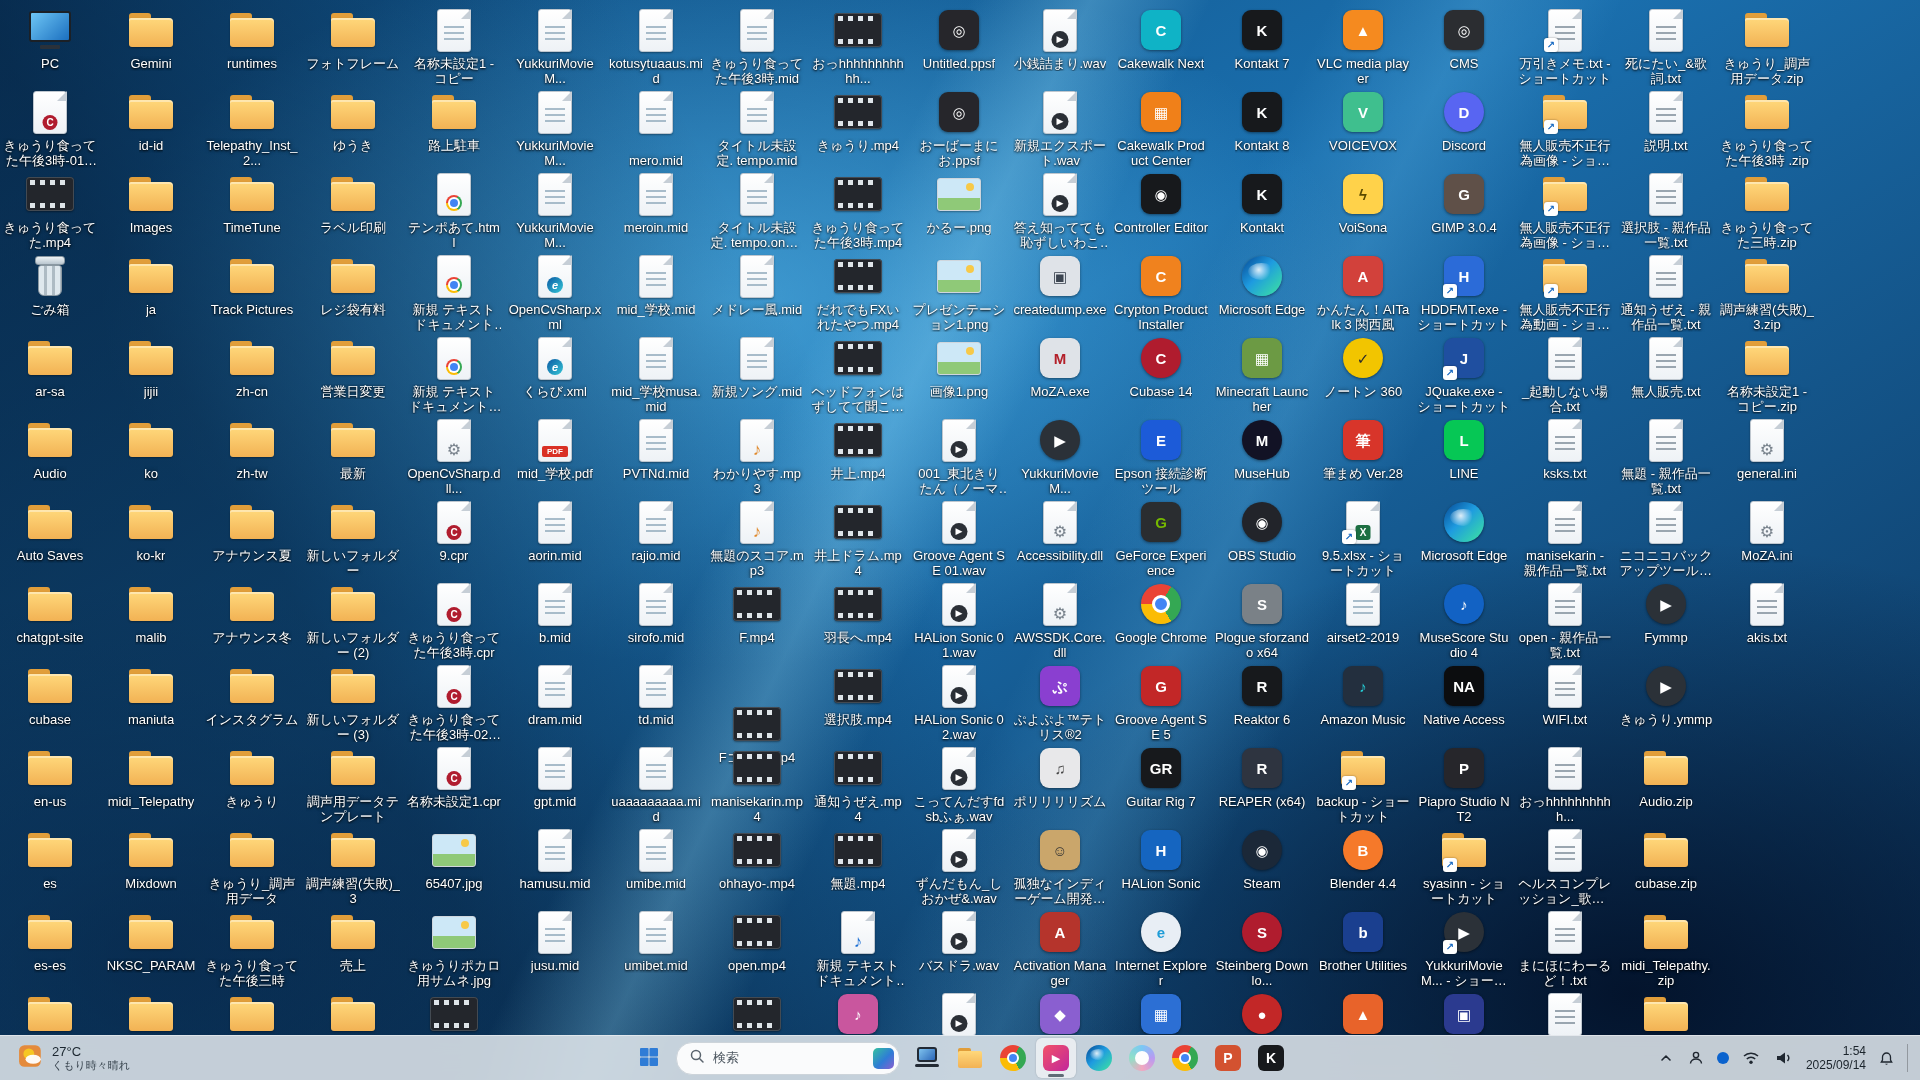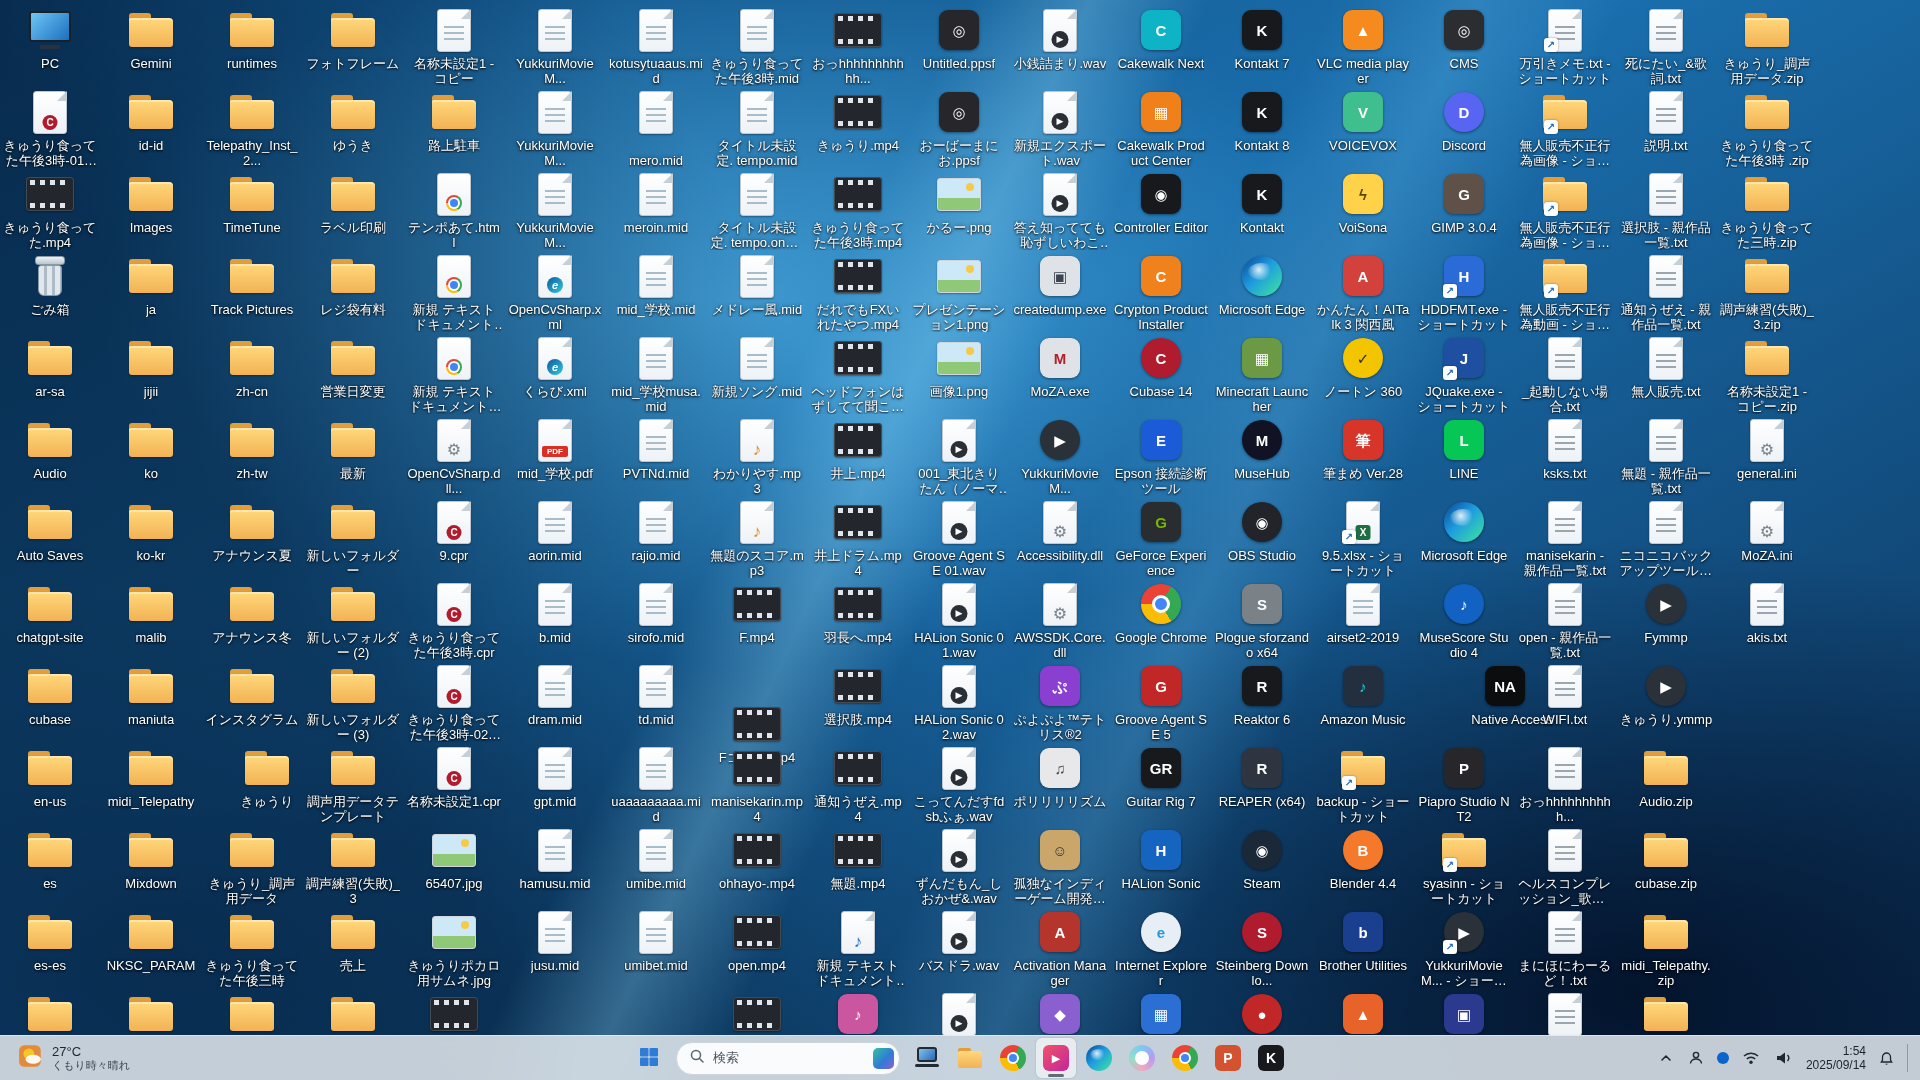--- a/index.html
+++ b/index.html
@@ -1170,7 +1170,7 @@
         </span>
     <span class="lbl">Amazon Music</span>
   </div>
-      <div class="di" title="Native Access" style="left: 1457px; top: 662px; align-items: flex-end;">
+      <div class="di" title="Native Access" style="left: 1416px; top: 662px;">
     <span class="ig">
           <span class="ic ic-app" style="background: rgb(12, 13, 15);">
             <span class="g">NA</span>

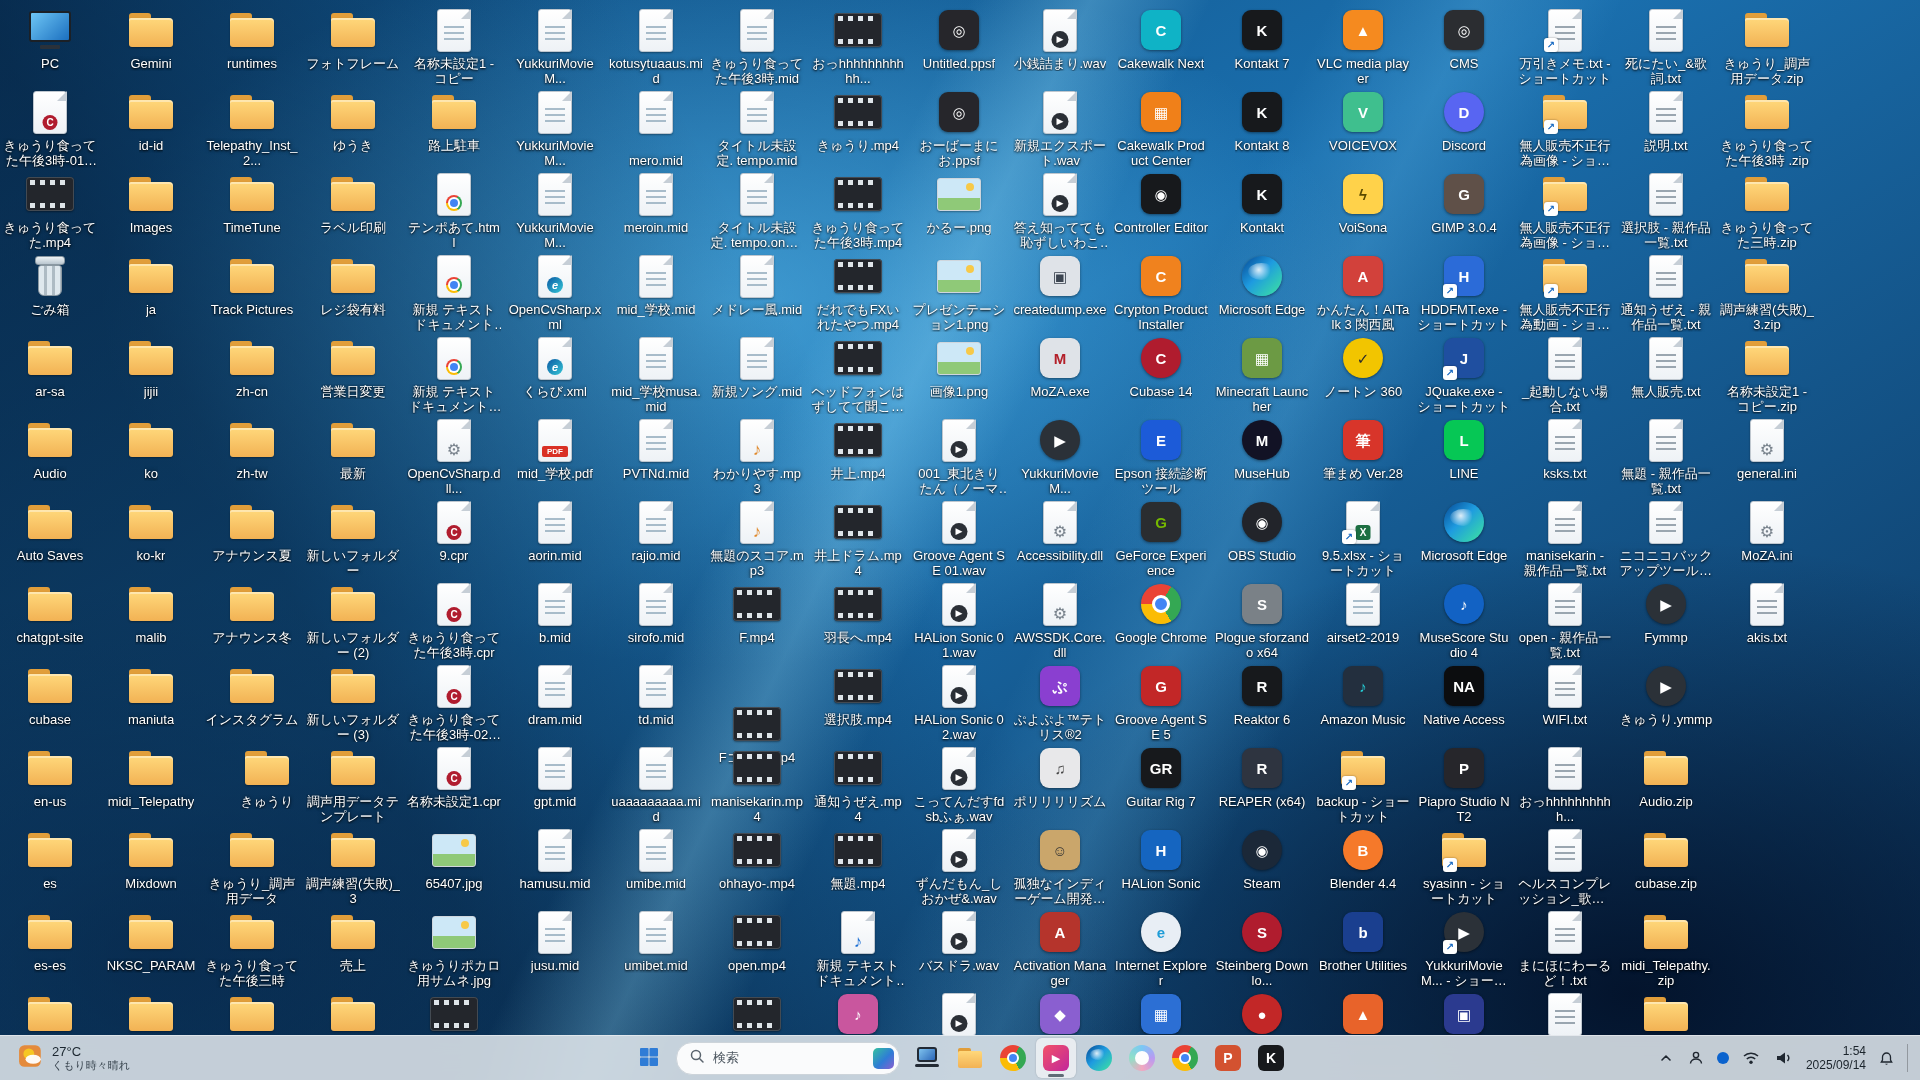--- a/index.html
+++ b/index.html
@@ -1204,7 +1204,7 @@
         </span>
     <span class="lbl">midi_Telepathy</span>
   </div>
-      <div class="di" title="きゅうり" style="left: 219px; top: 744px;">
+      <div class="di" title="きゅうり" style="left: 204px; top: 744px;">
     <span class="ig">
           <span class="ic ic-folder"></span>
         </span>

